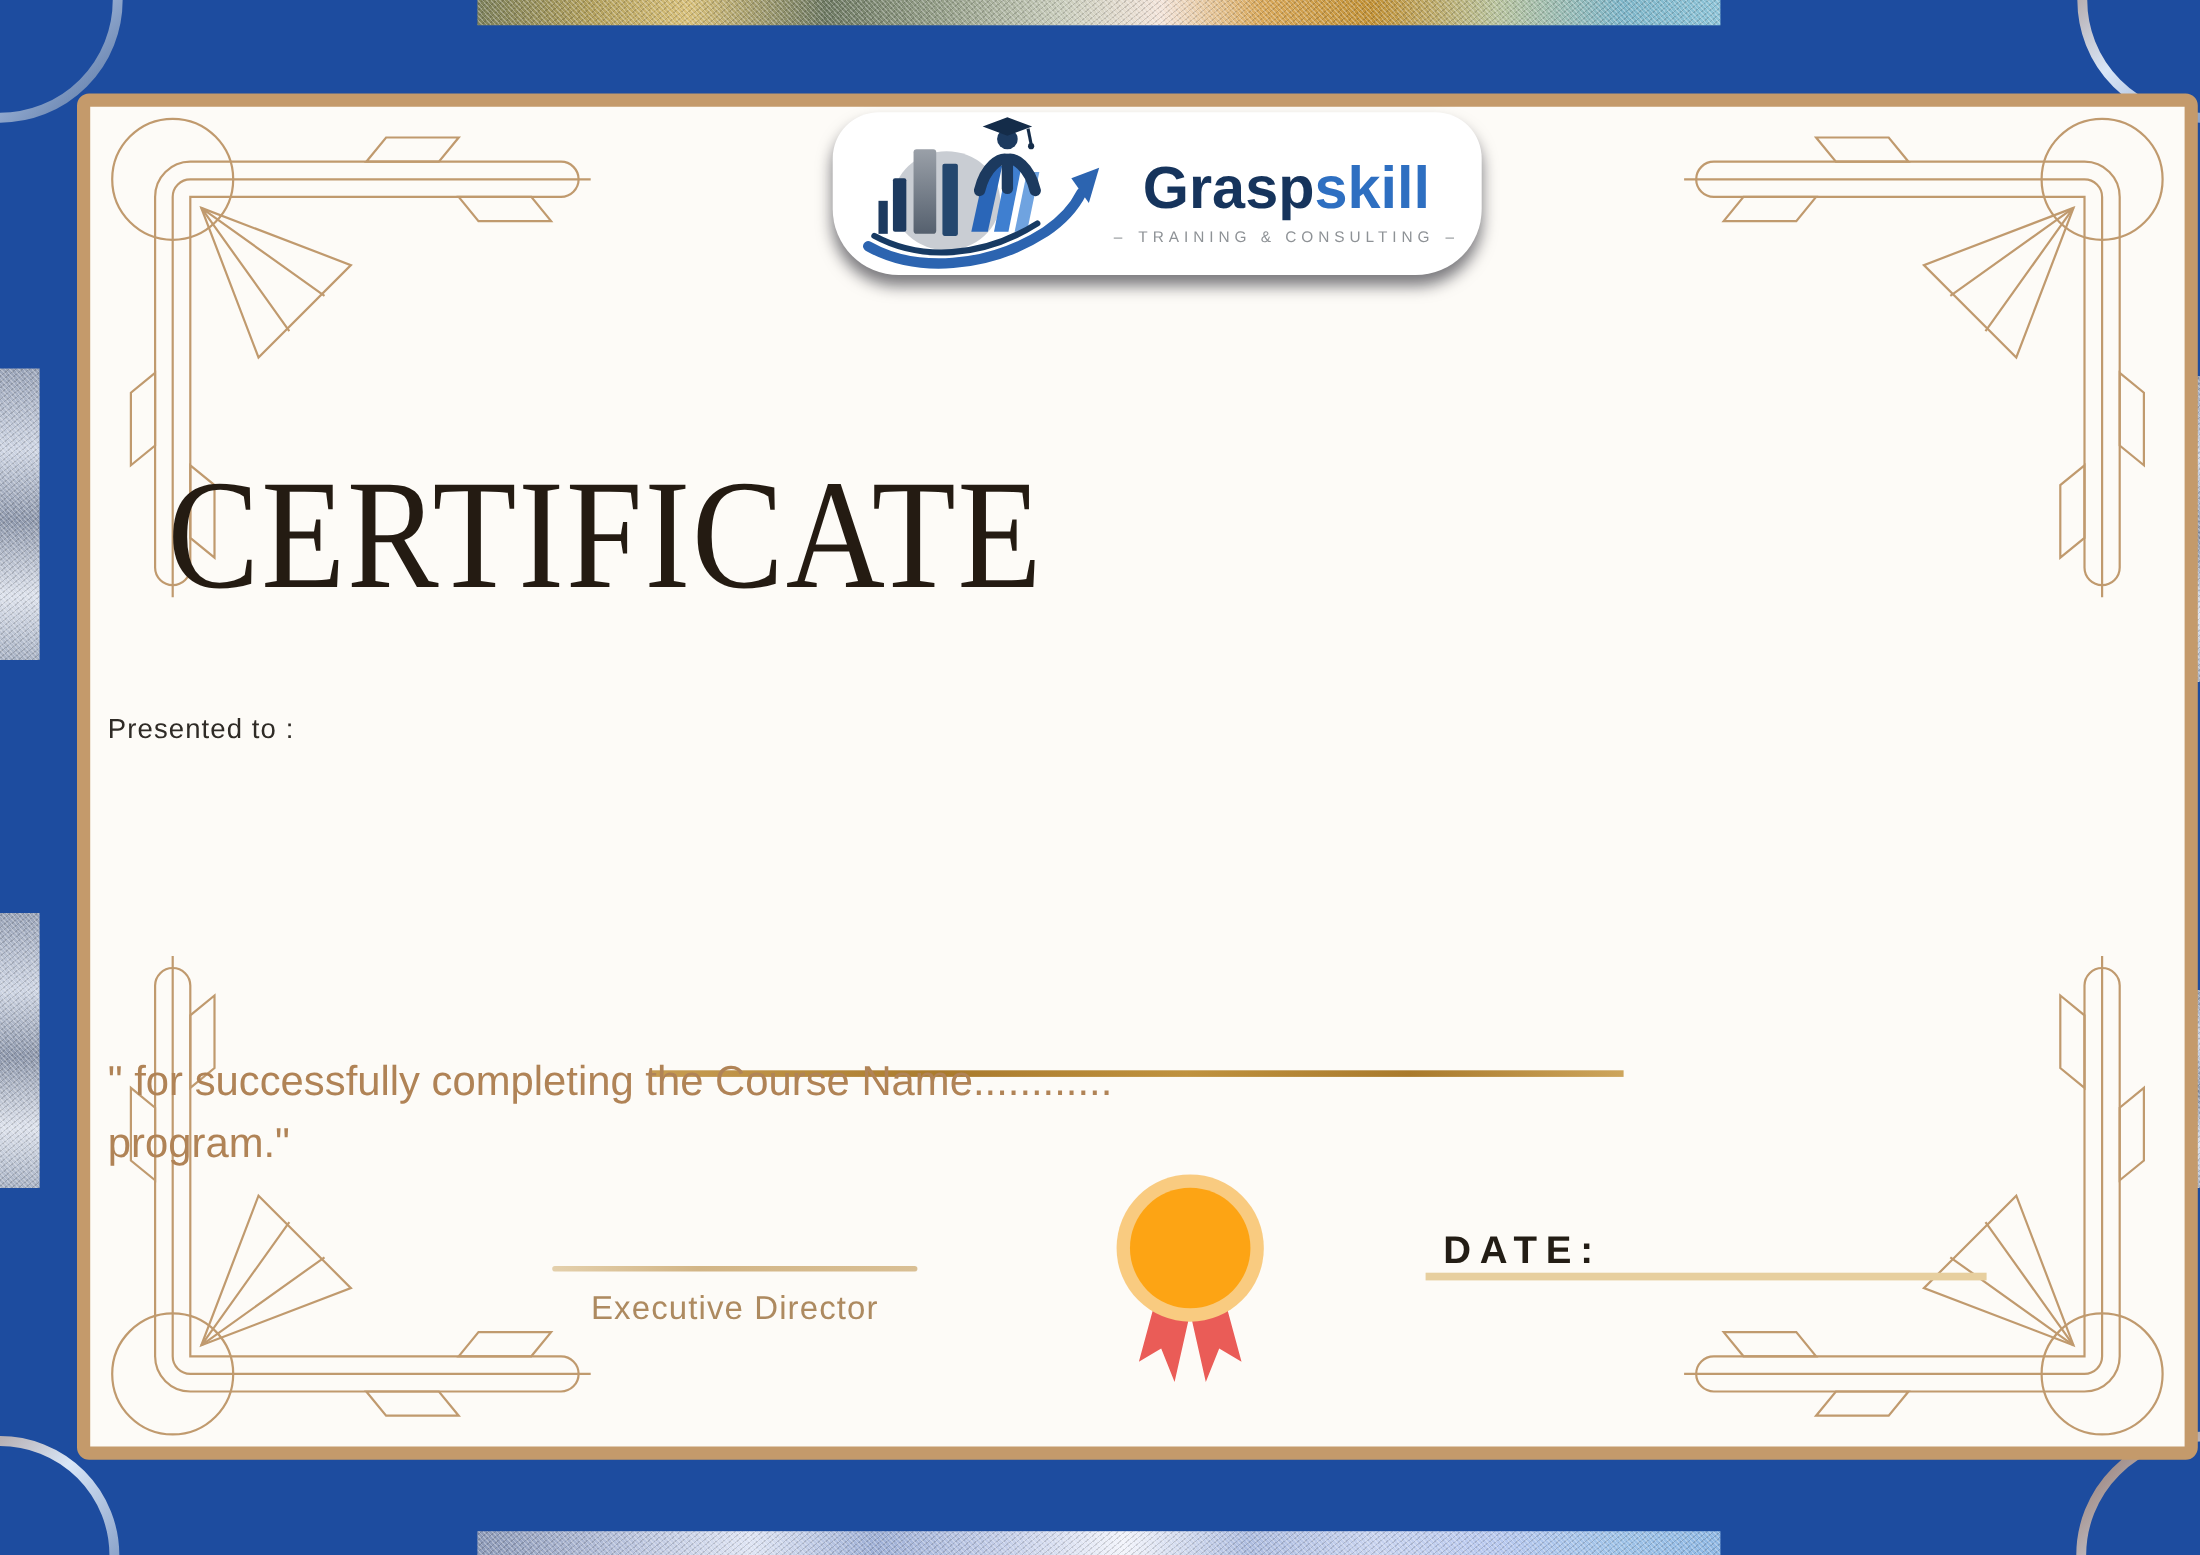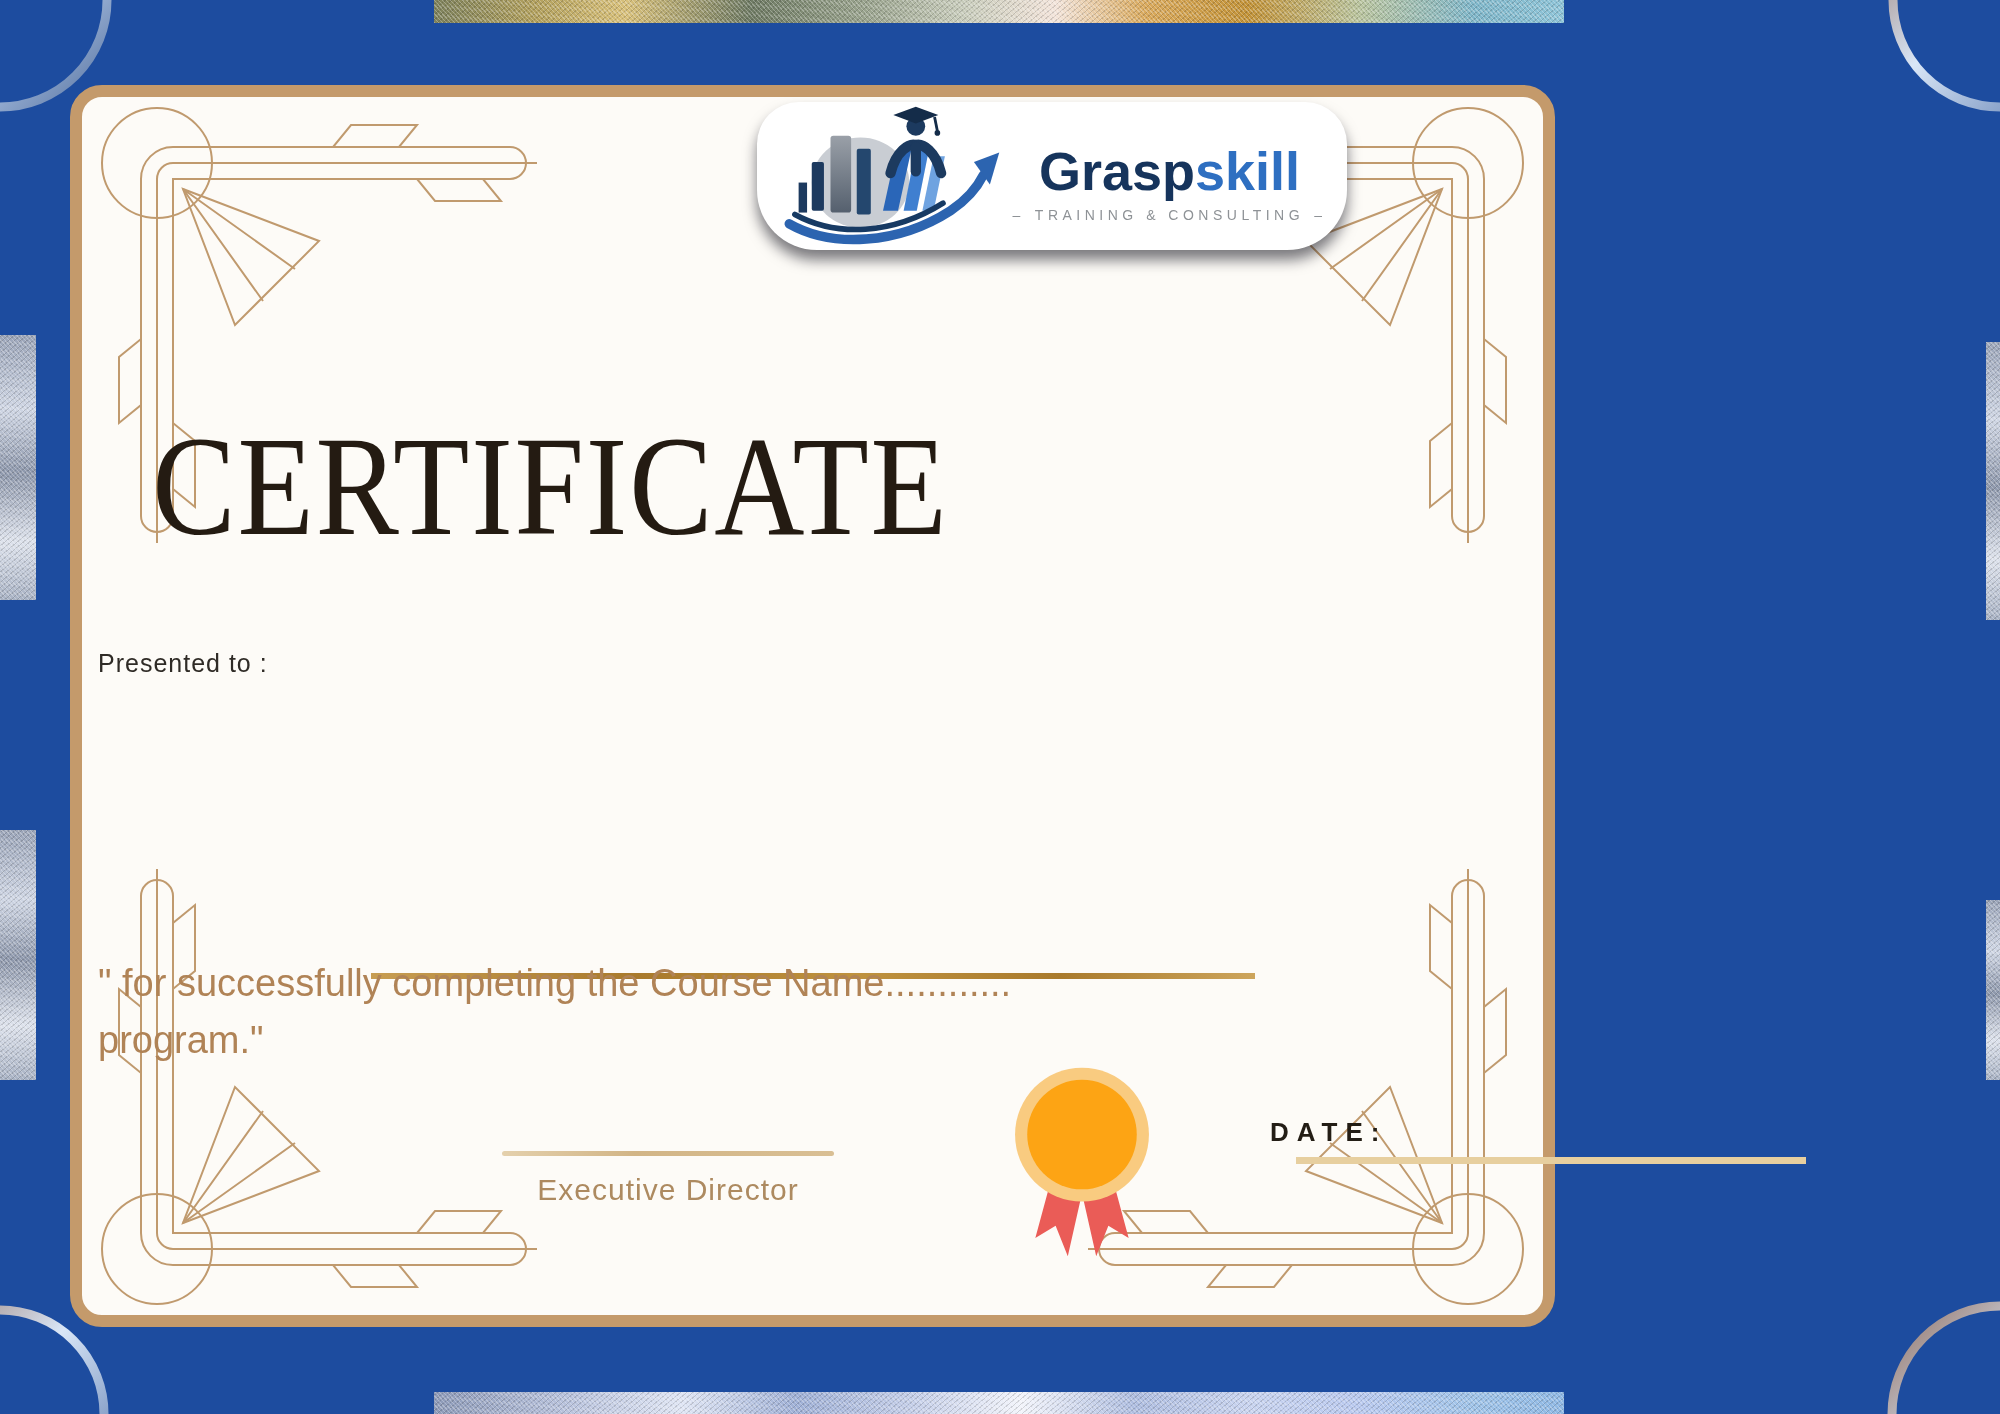--- a/index.html
+++ b/index.html
@@ -39,10 +39,10 @@
   
   .panel {
     position:absolute; left:70px; top:85px;
-    width:1485px; height:1242px;
+    width:1928px; height:1242px;
     background:#fdfbf7;
     border:12px solid #c49a6b;
-    border-radius:32px;
+    border-radius:11px;
     z-index:2;
   }
 

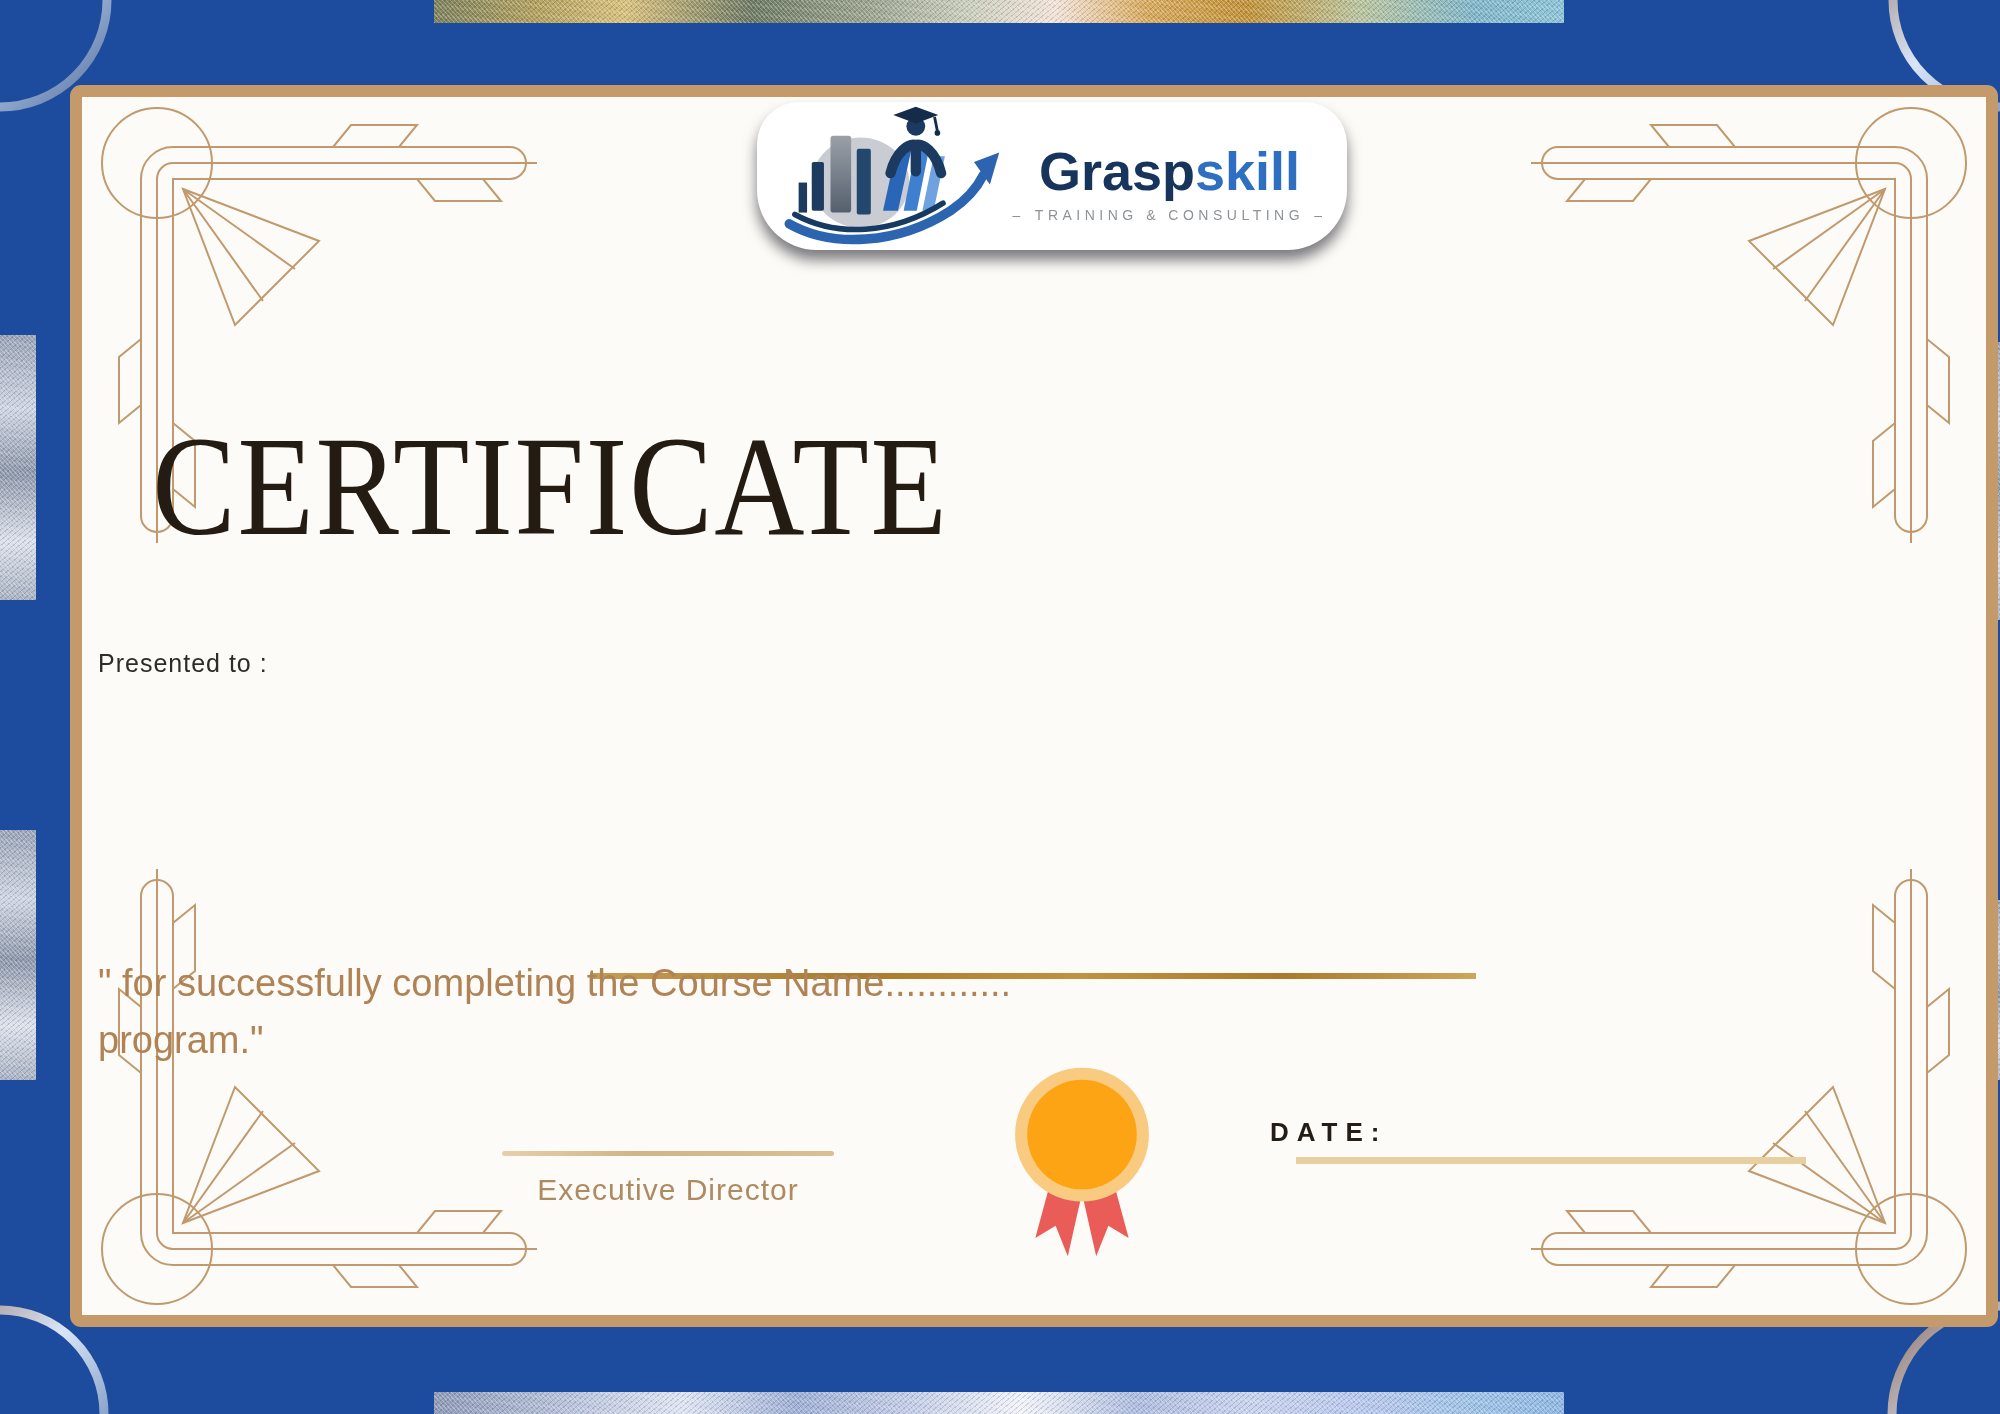--- a/index.html
+++ b/index.html
@@ -128,8 +128,8 @@
     text-align:center; font-size:30px; color:#ad8a60; letter-spacing:1px;
   }
   .date-label {
-    position:absolute; left:1188px; top:1020px;
-    font-size:26px; font-weight:bold; letter-spacing:8px; color:#231d15;
+    position:absolute; left:1230px; top:1020px;
+    font-size:35px; font-weight:bold; letter-spacing:8px; color:#231d15;
   }
   .date-line {
     position:absolute; left:1214px; top:1060px; width:510px; height:7px;

